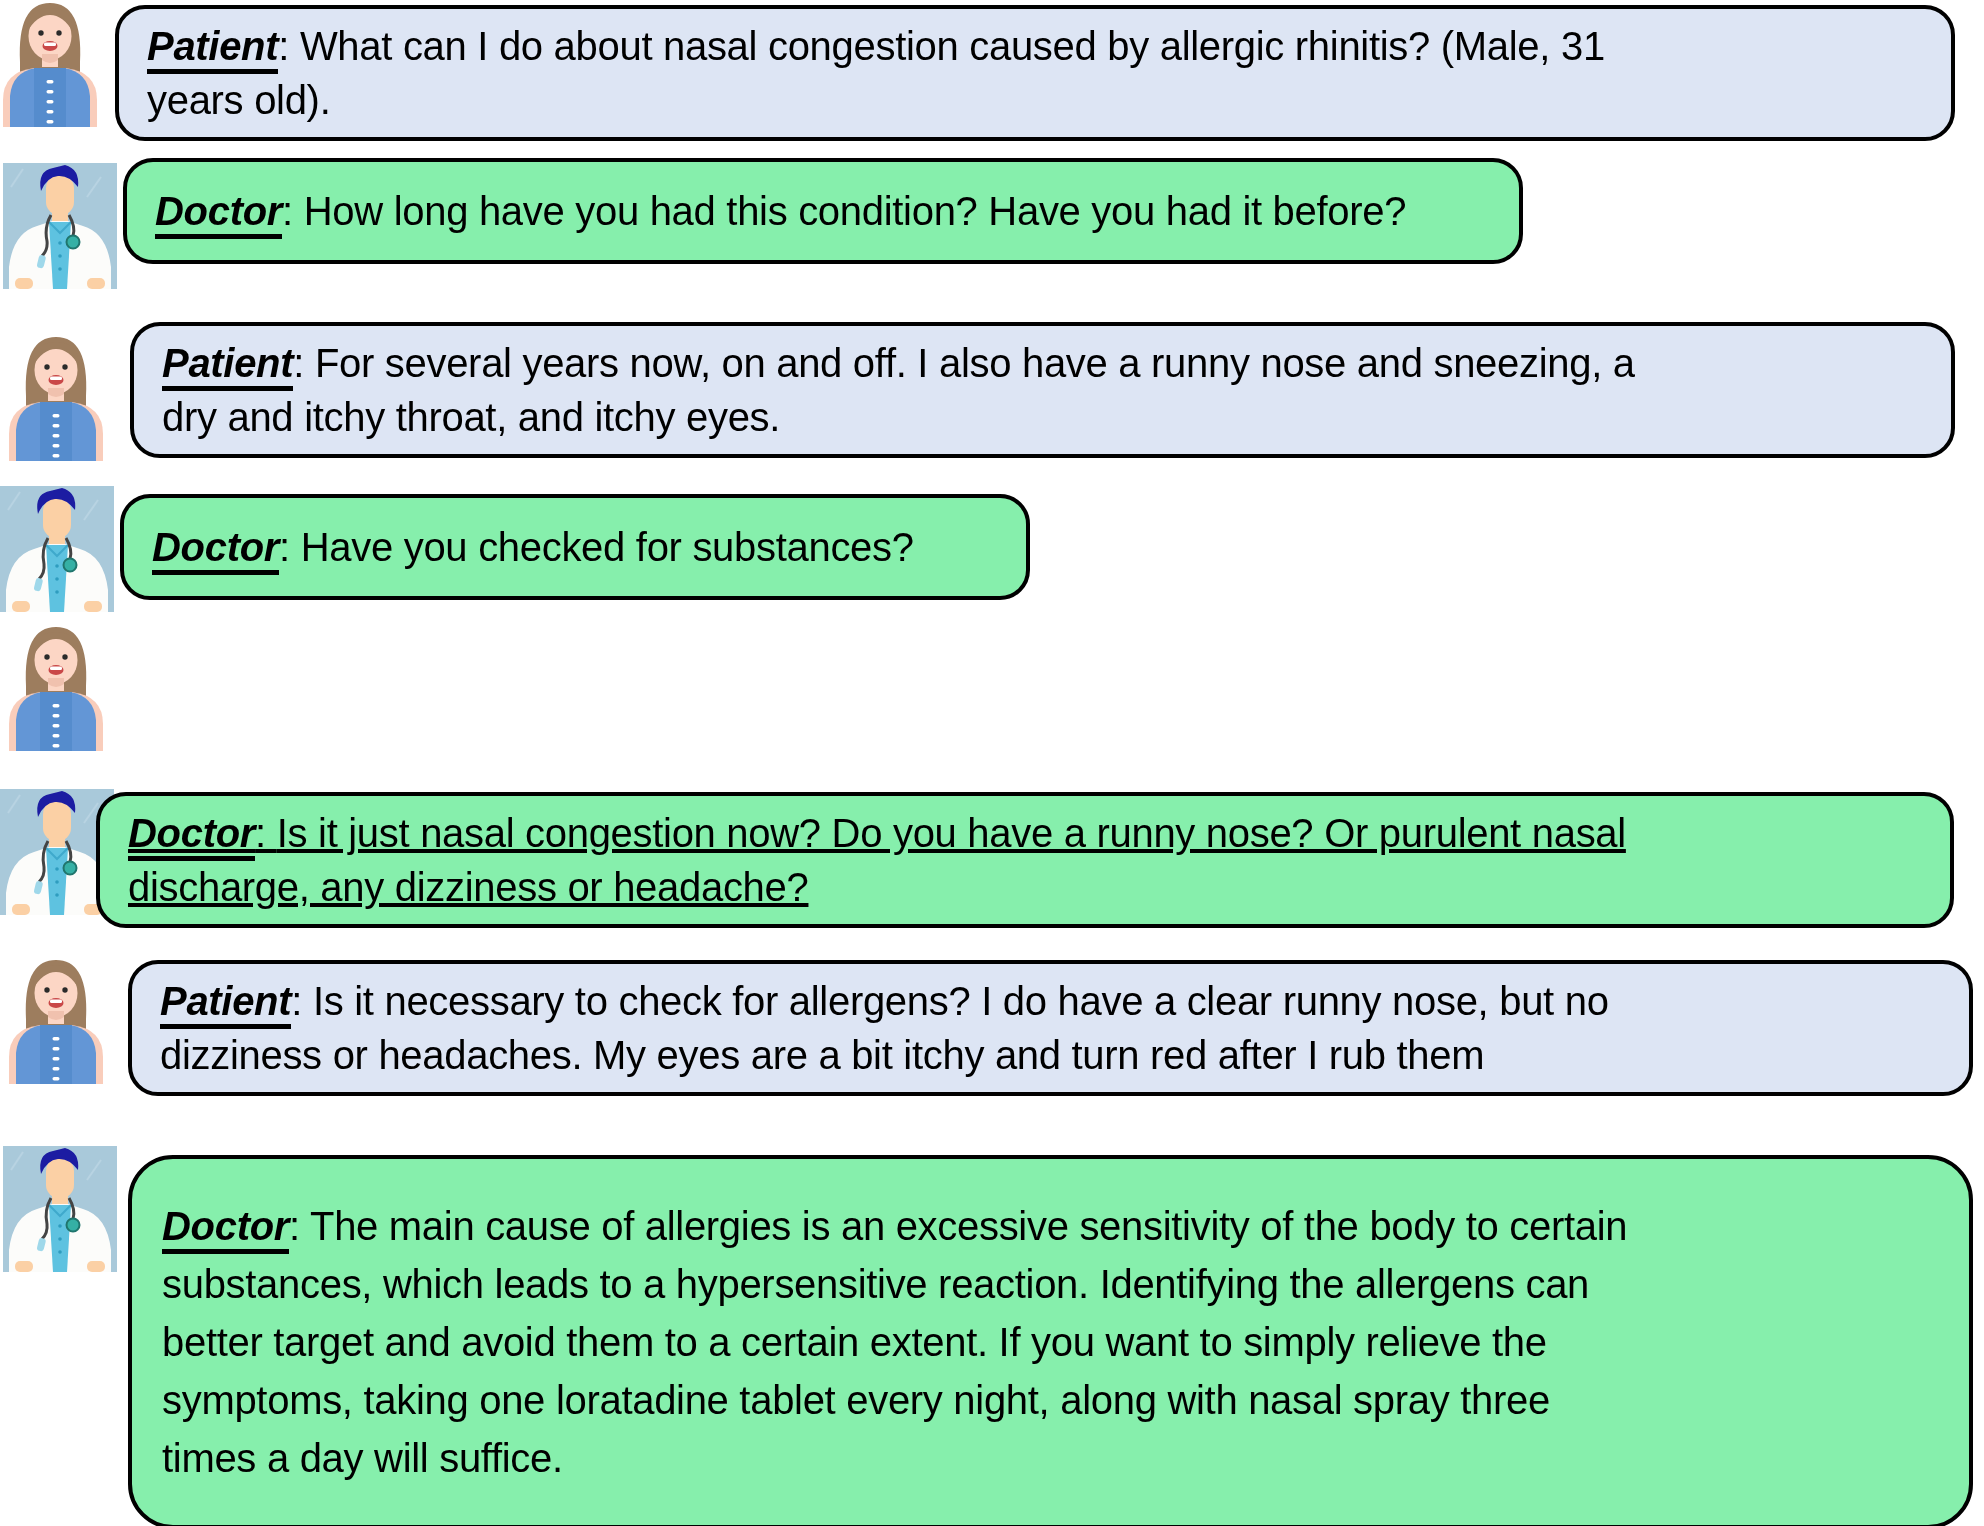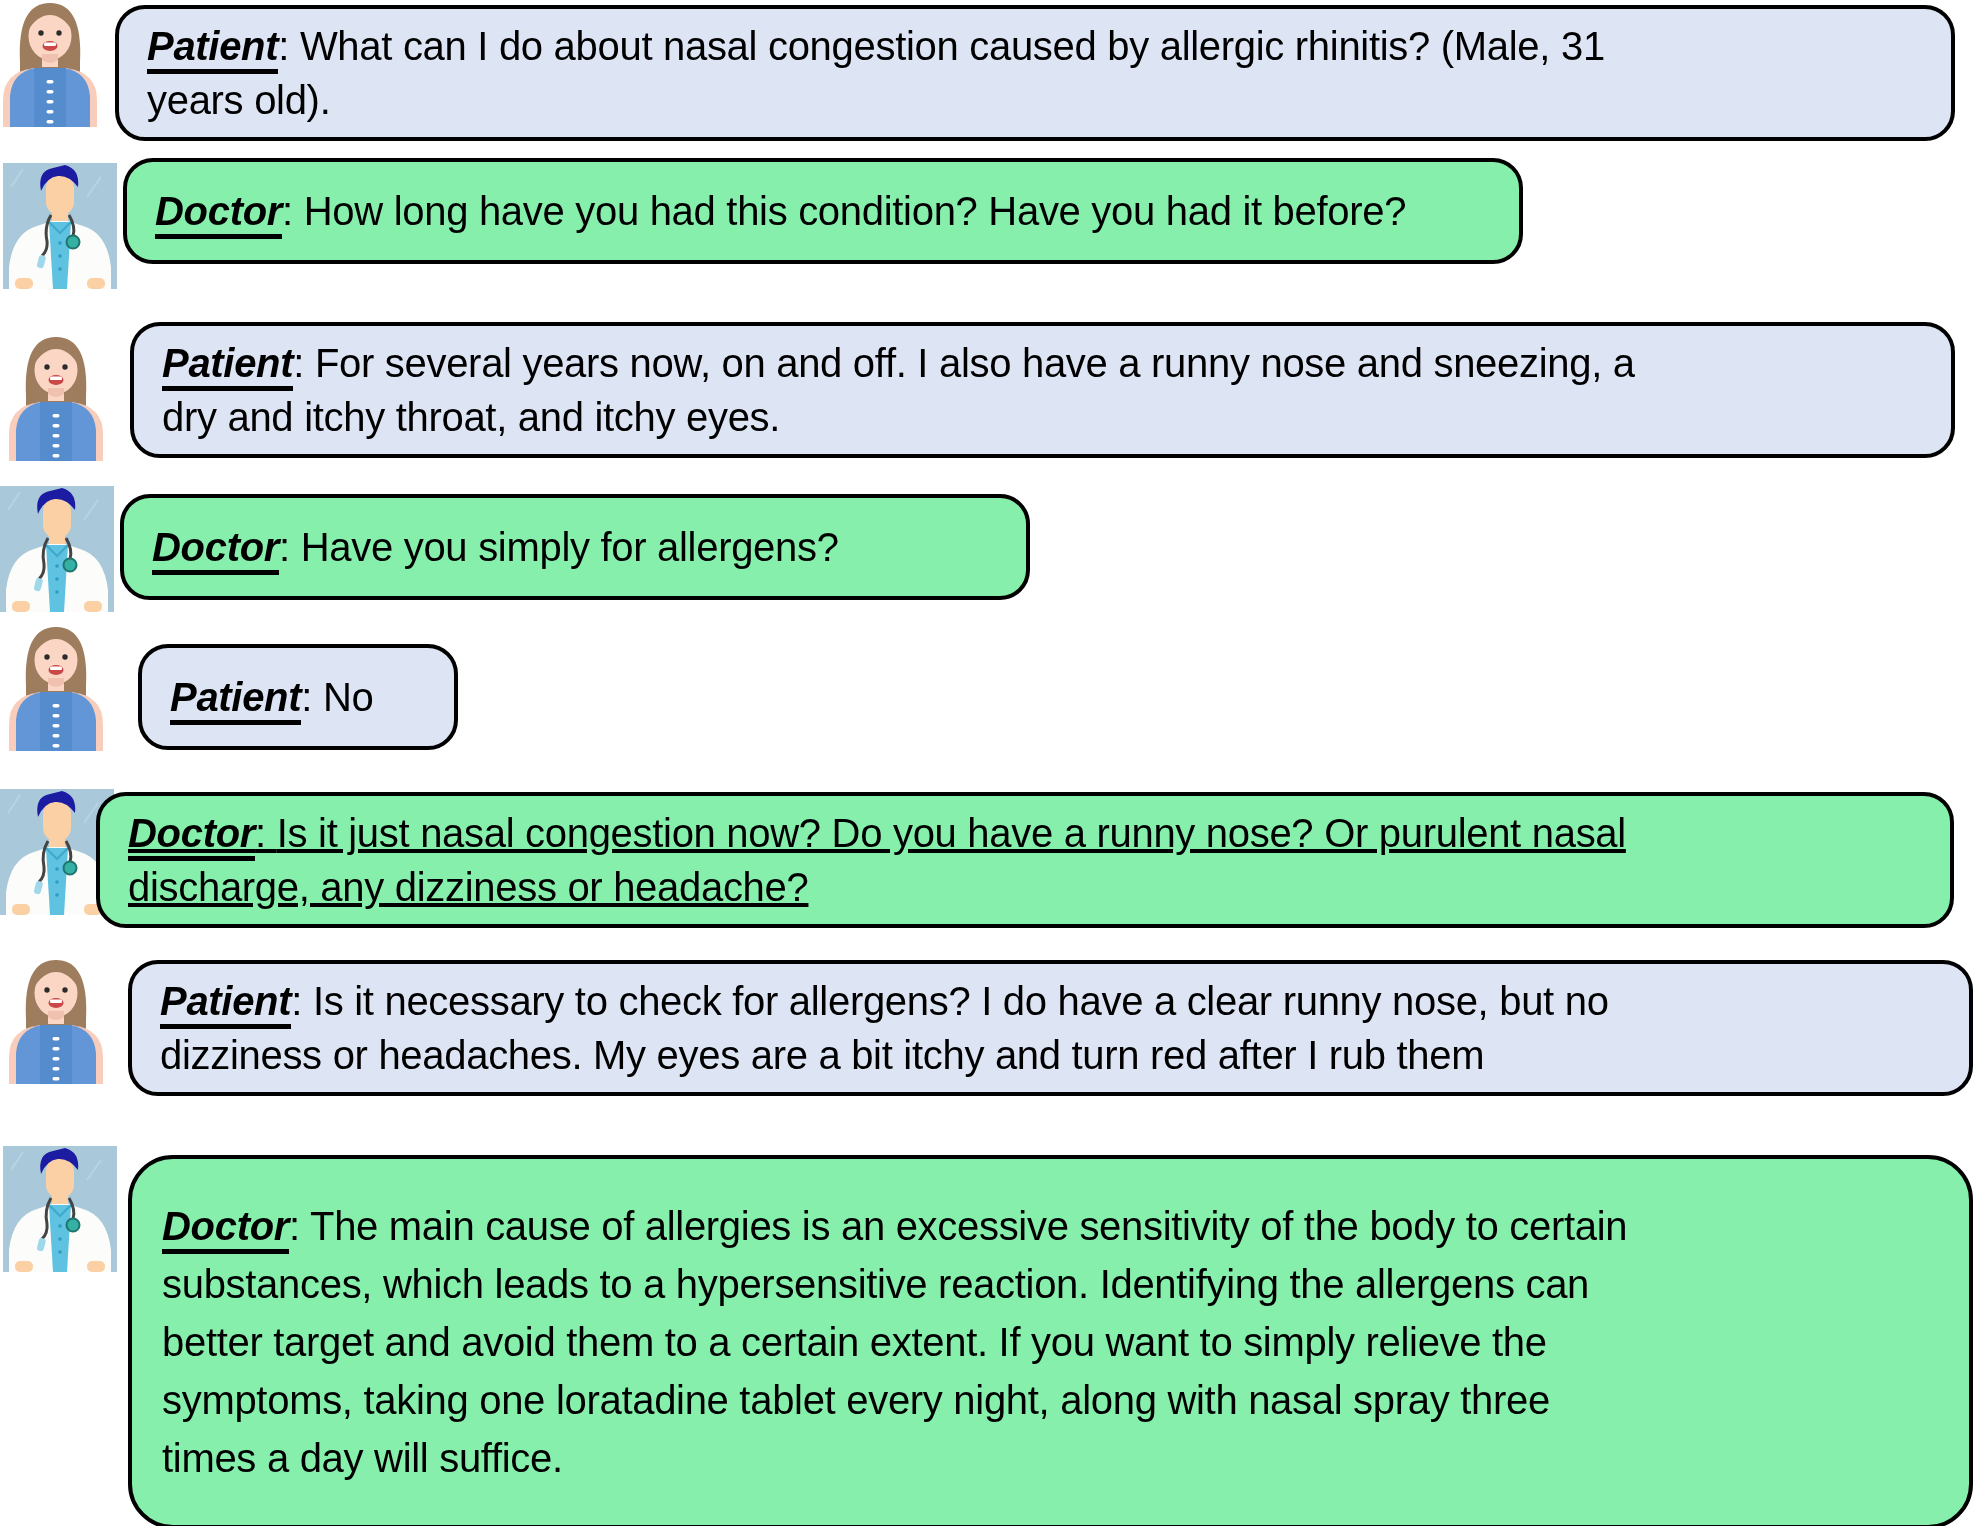--- a/index.html
+++ b/index.html
@@ -133,7 +133,7 @@
       </svg>
   </div>
   <div class="bubble doctor single b4">
-    <span class="speaker">Doctor</span><span class="sep">: </span><span class="msg-text">Have you simply for allergens?</span>
+    <span class="speaker">Doctor</span><span class="sep">: </span><span class="msg-text">Have you checked for substances?</span>
   </div>
 
   <div class="avatar a5">

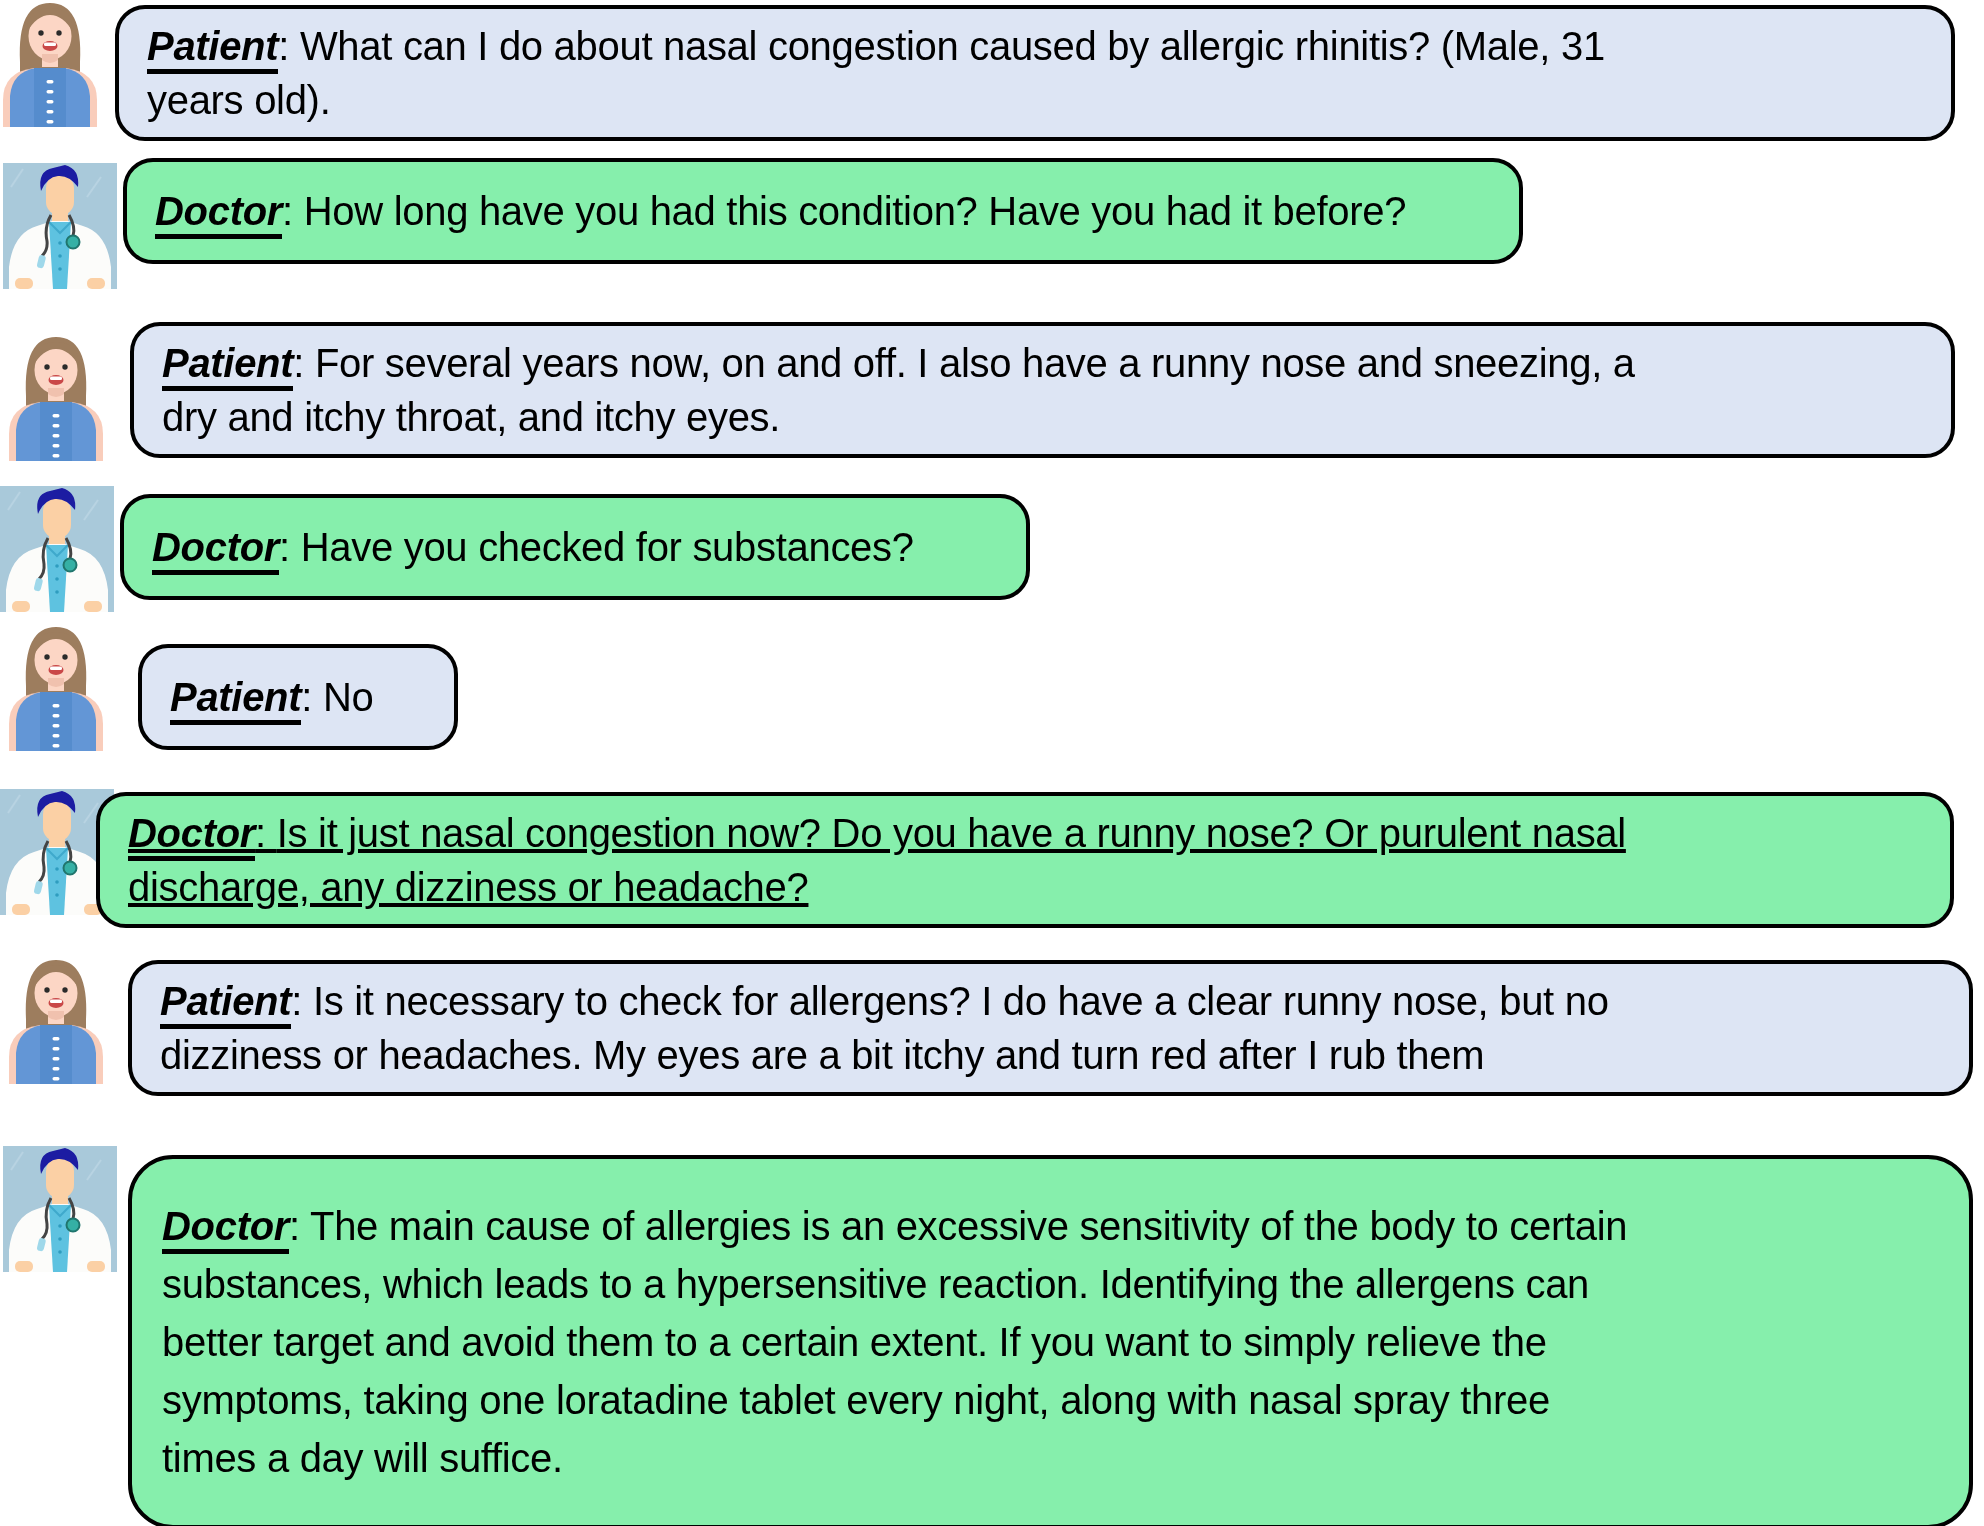--- a/index.html
+++ b/index.html
@@ -141,9 +141,6 @@
         <use href="#patient-art"></use>
       </svg>
   </div>
-  <div class="bubble patient single b5">
-    <span class="speaker">Patient</span><span class="sep">: </span><span class="msg-text">No</span>
-  </div>
 
   <div class="avatar a6">
     <svg viewBox="0 0 114 126" width="114" height="126">

